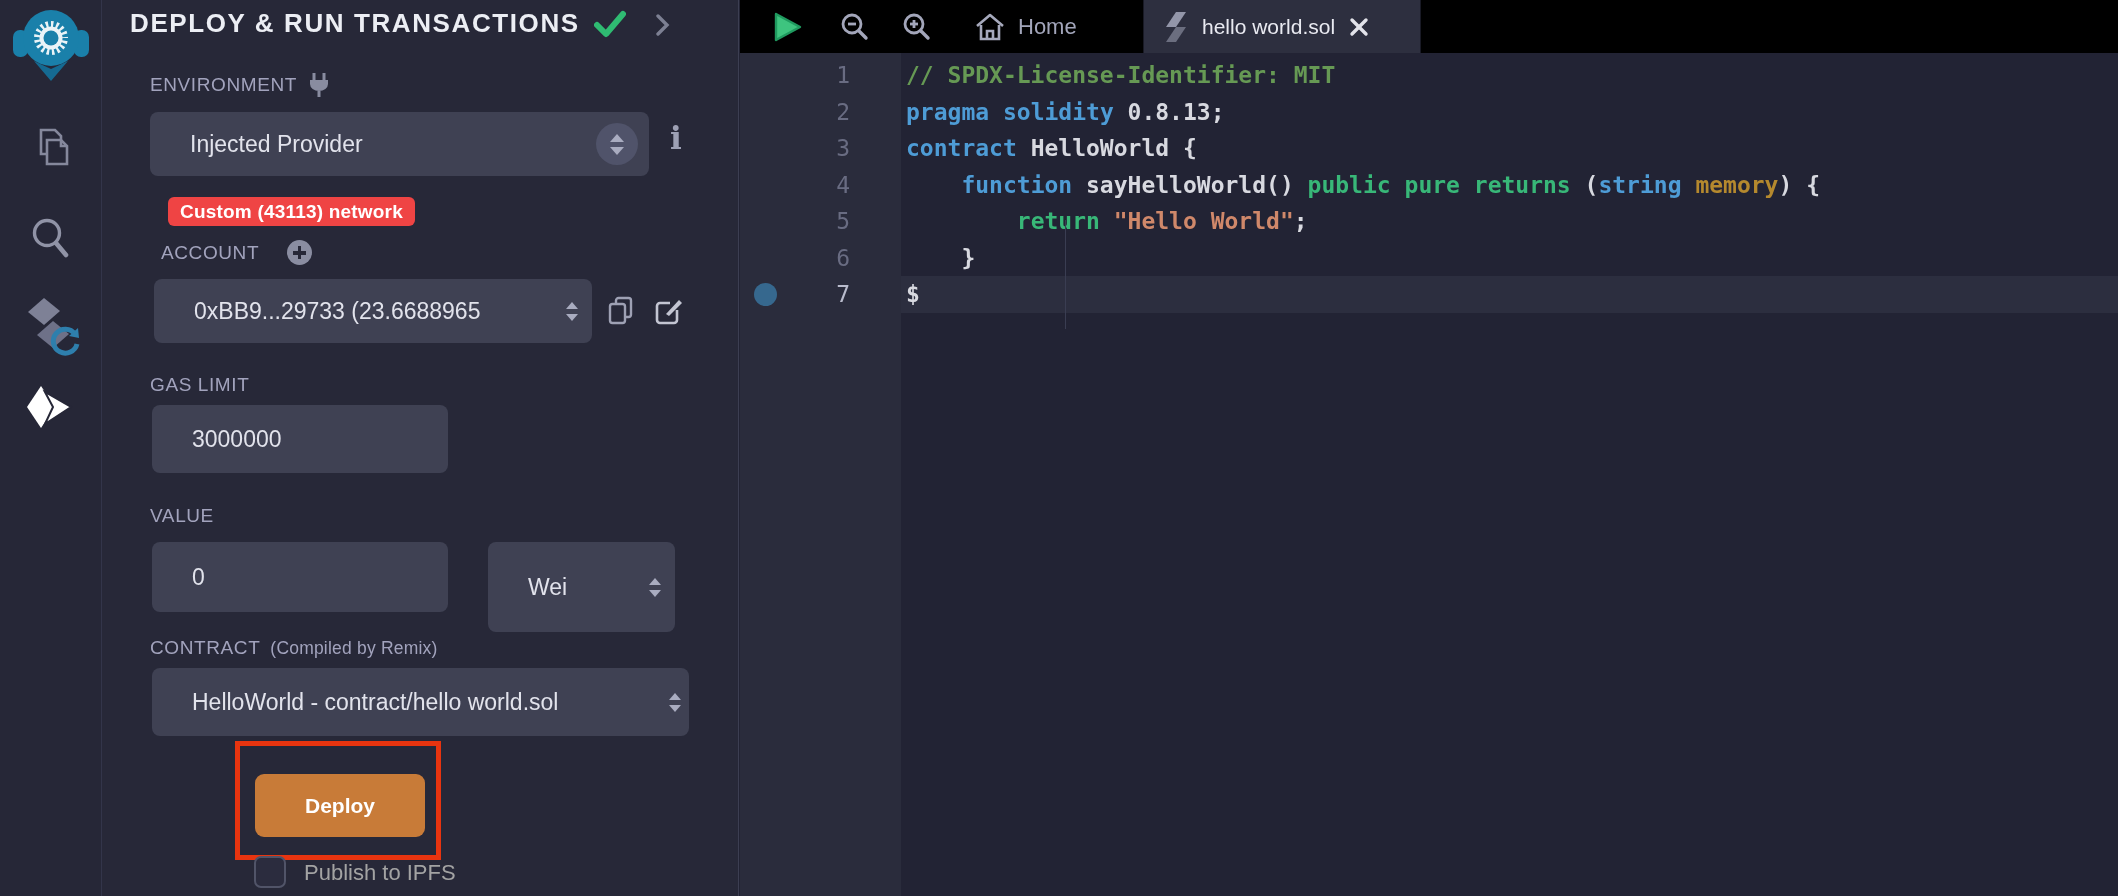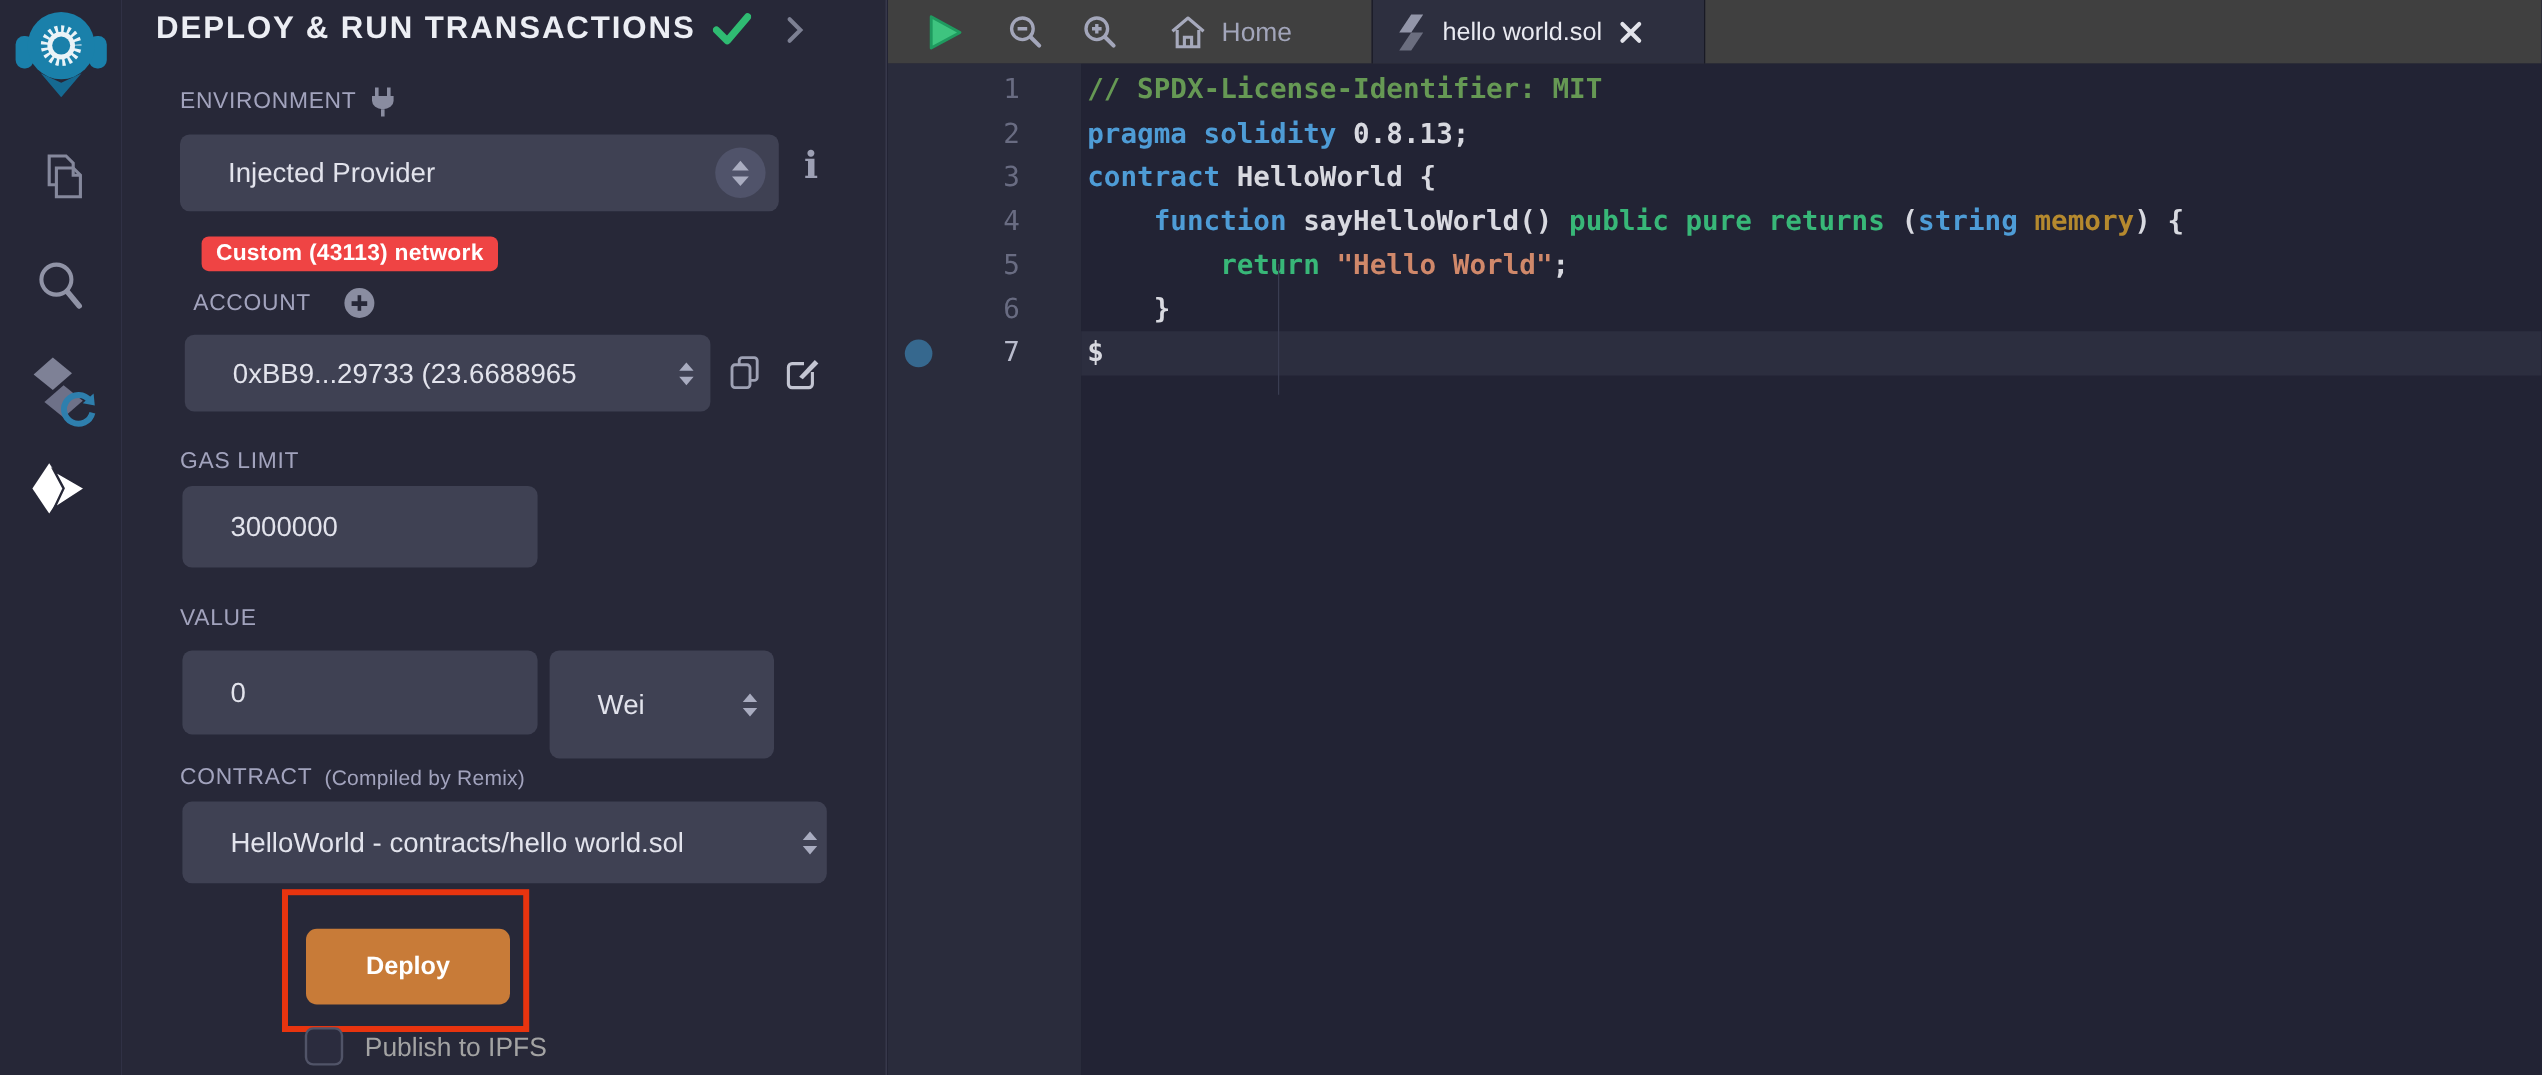--- a/index.html
+++ b/index.html
@@ -54,7 +54,7 @@
 
   
   #editor-region{left:740px;top:0;width:1378px;height:896px;background:#222334;}
-  #tabbar{position:absolute;left:0;top:0;width:1378px;height:53px;background:#404040;}
+  #tabbar{position:absolute;left:0;top:0;width:1378px;height:53px;background:#000000;}
   .tab-icon{position:absolute;top:0;height:53px;display:flex;align-items:center;cursor:pointer;}
   #home-tab{position:absolute;left:220px;top:0;height:53px;display:flex;align-items:center;gap:12px;padding:0 14px;cursor:pointer;}
   #home-tab span{font-size:22px;color:#a2a5ba;}

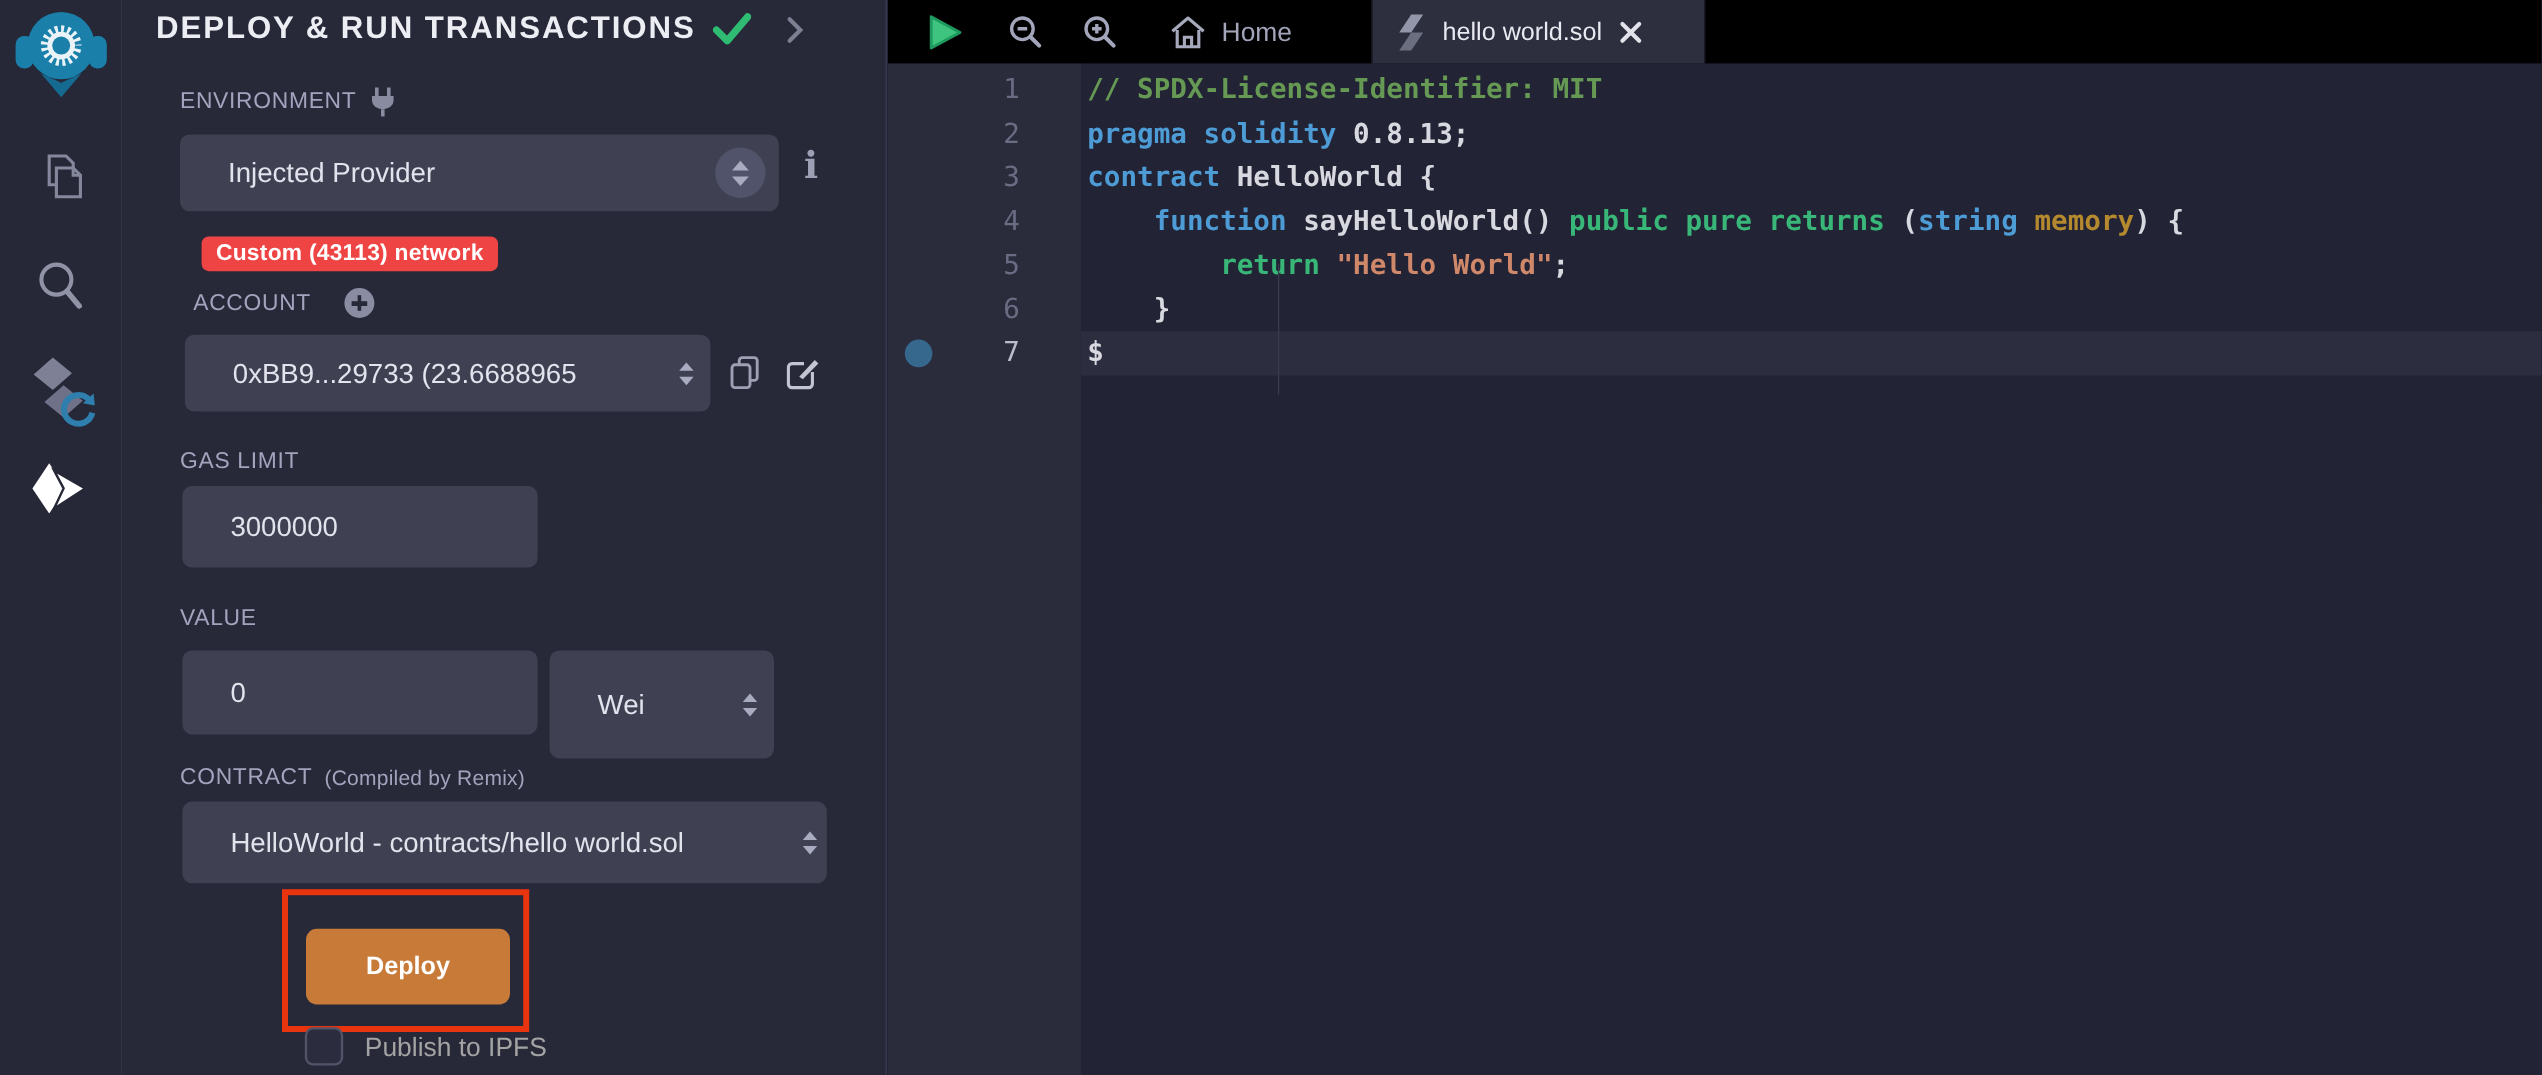--- a/index.html
+++ b/index.html
@@ -192,7 +192,7 @@
   <div class="field input" style="left:50px;top:542px;width:296px;height:70px;">
     <span>0</span>
   </div>
-  <div class="field" style="left:356px;top:542px;width:187px;height:90px;">
+  <div class="field" style="left:386px;top:542px;width:187px;height:90px;">
     <span>Wei</span>
     <span class="sel-arrows">
       <span class="tri-up"></span>

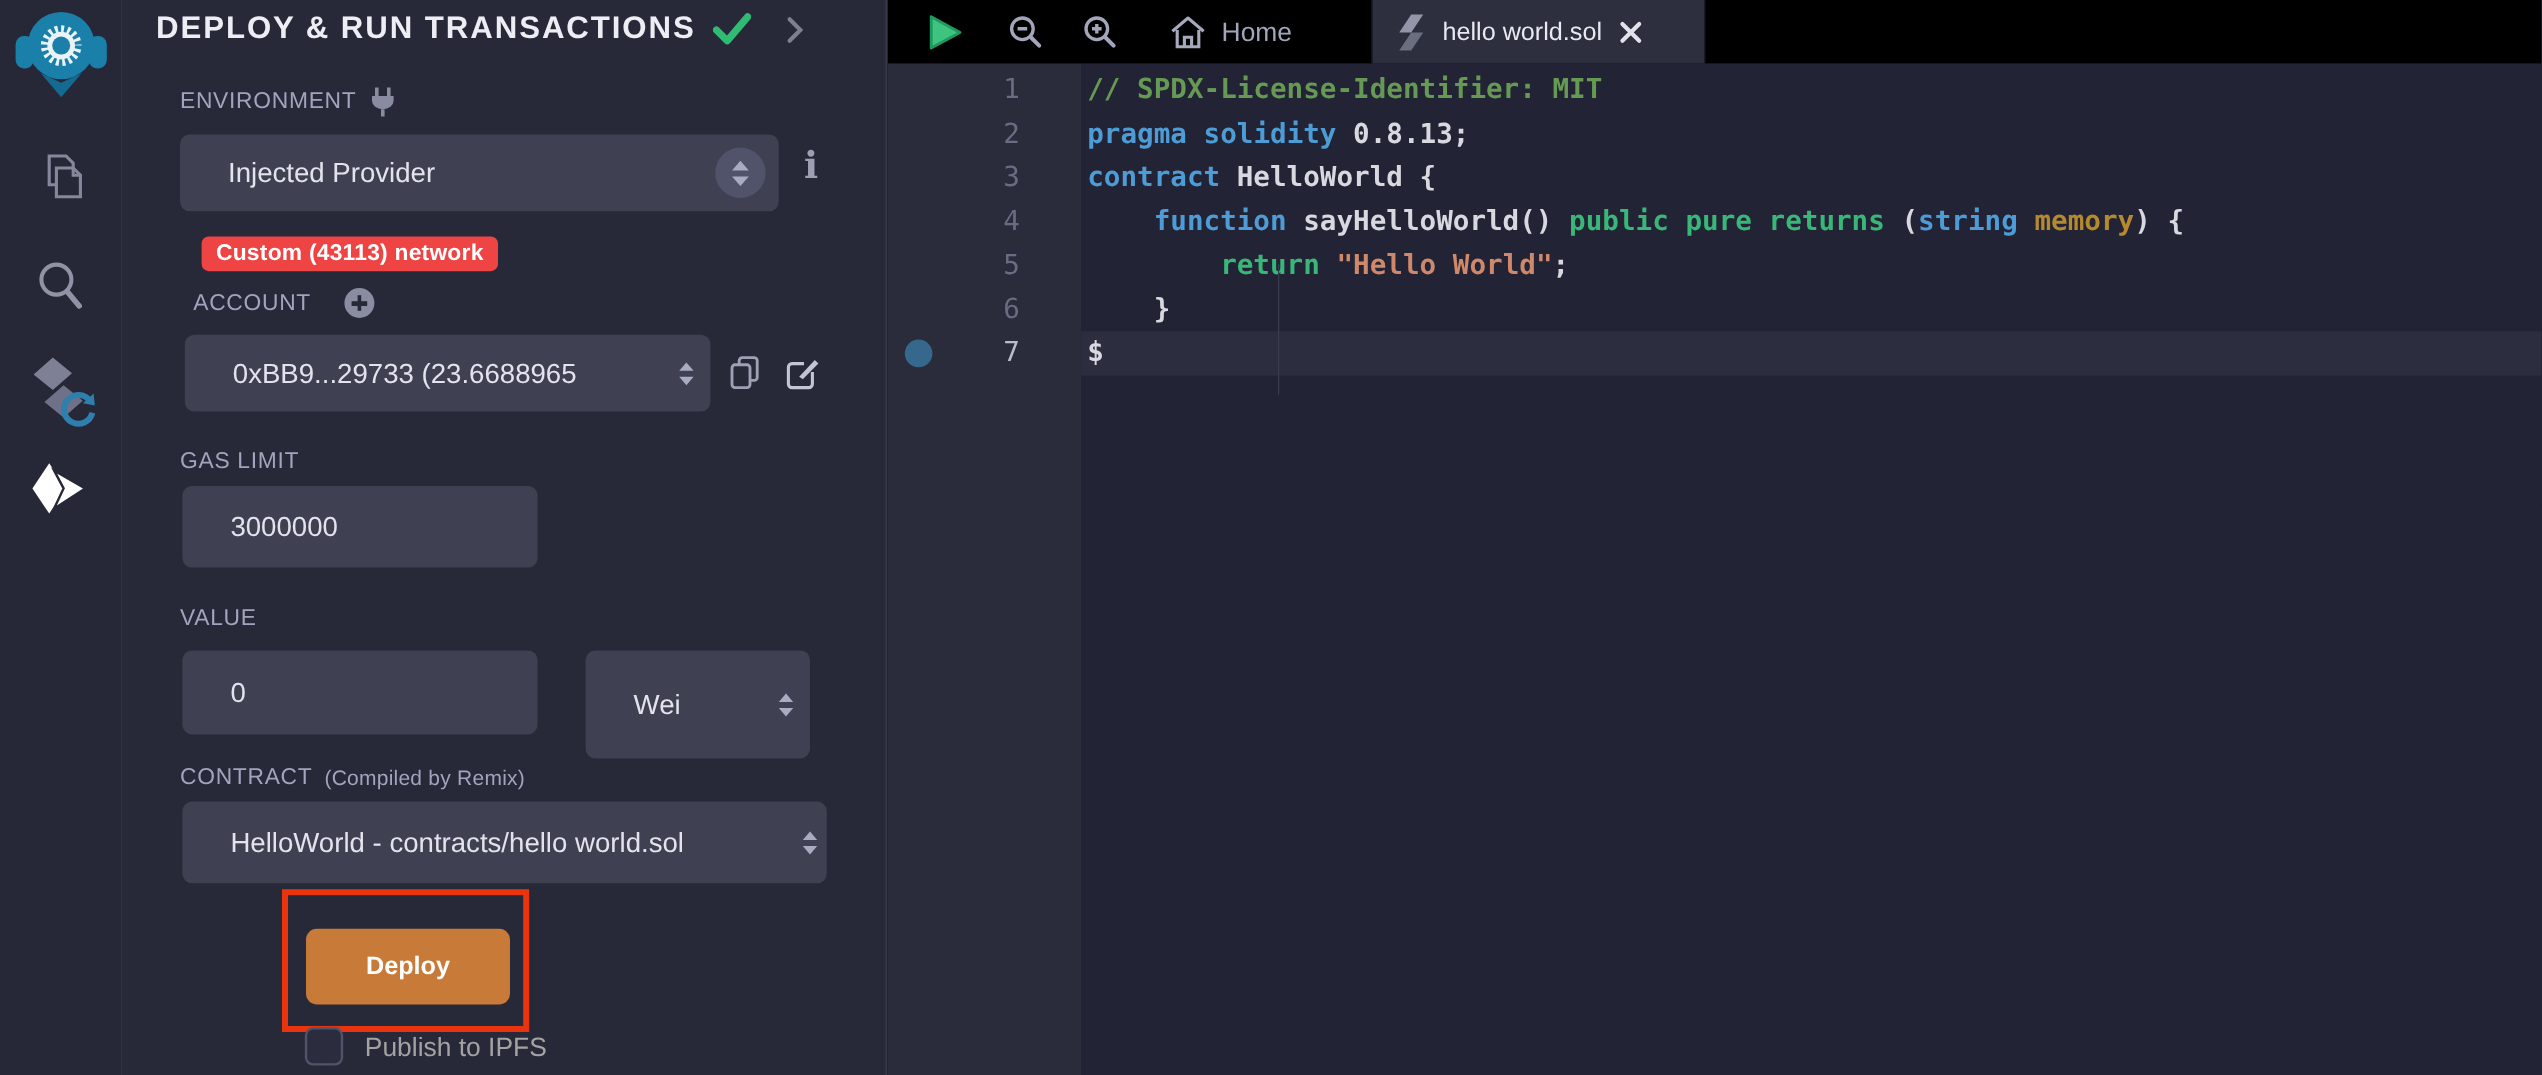--- a/index.html
+++ b/index.html
@@ -205,7 +205,7 @@
     <span class="sub">(Compiled by Remix)</span>
   </div>
   <div class="field" style="left:50px;top:668px;width:537px;height:68px;padding-right:24px;">
-    <span style="white-space:nowrap;">HelloWorld - contracts/hello world.sol</span>
+    <span style="white-space:nowrap;">HelloWorld - contract/hello world.sol</span>
     <span class="sel-arrows" style="right:8px;">
       <span class="tri-up"></span>
         <span class="tri-dn"></span>

